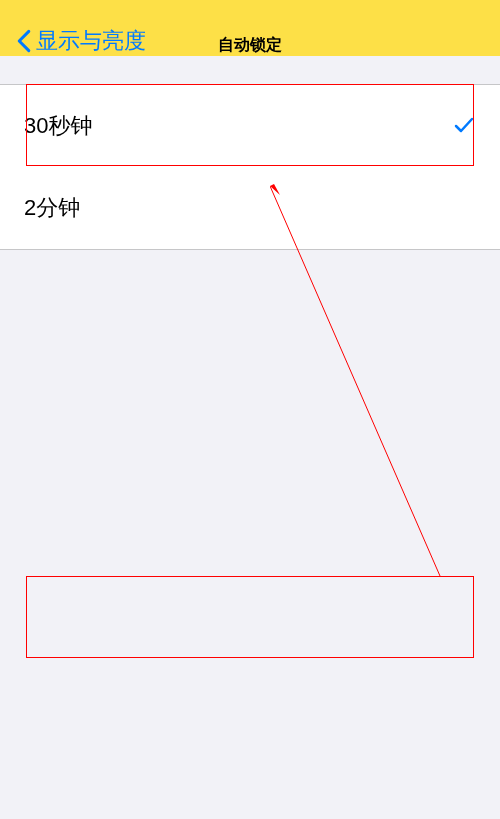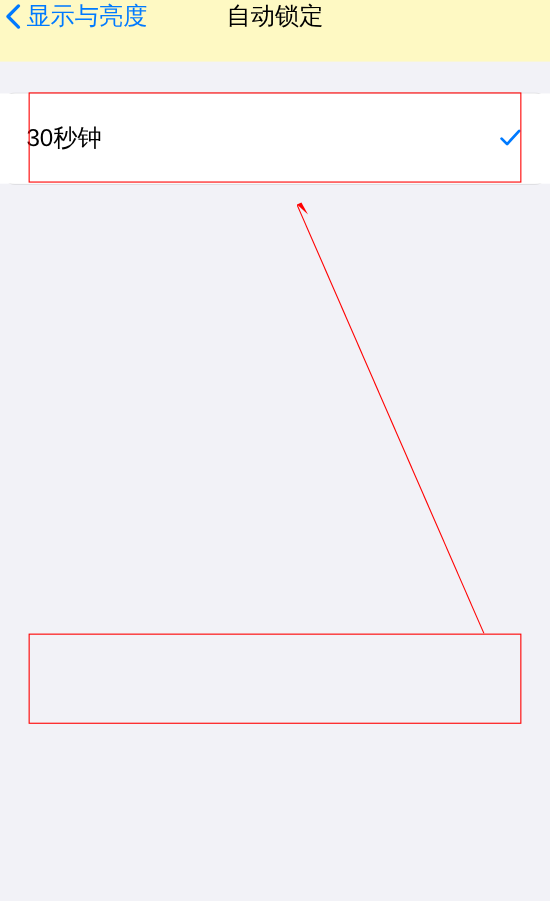--- a/index.html
+++ b/index.html
@@ -17,10 +17,10 @@
     }
     .header {
       height: 56px;
-      background: #fef9c3;
+      background: #fde047;
       display: flex;
-      align-items: flex-start;
-      padding: 0 4px;
+      align-items: flex-end;
+      padding: 0 16px;
       position: relative;
     }
     .back-button {

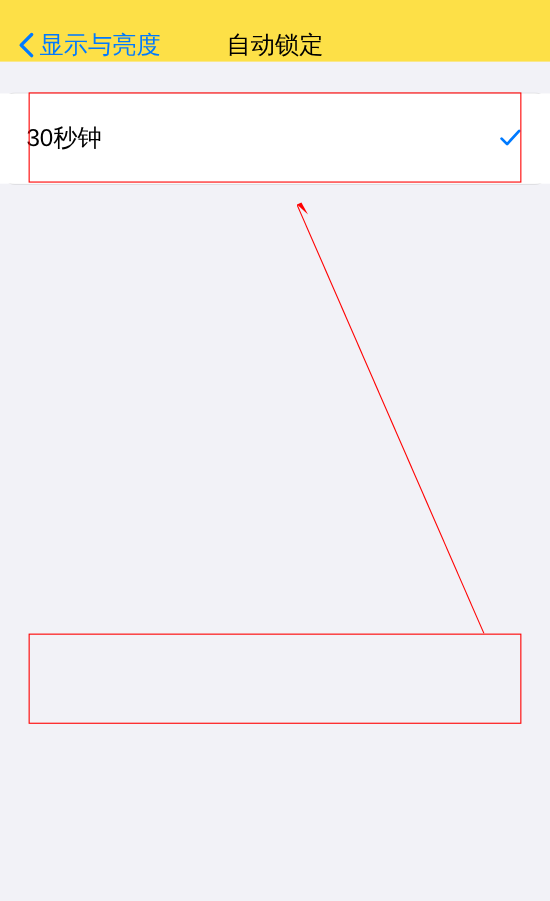--- a/index.html
+++ b/index.html
@@ -39,8 +39,8 @@
       position: absolute;
       left: 50%;
       transform: translateX(-50%);
-      font-size: 22px;
-      font-weight: 400;
+      font-size: 16px;
+      font-weight: 700;
       color: #000;
     }
     .list-container {

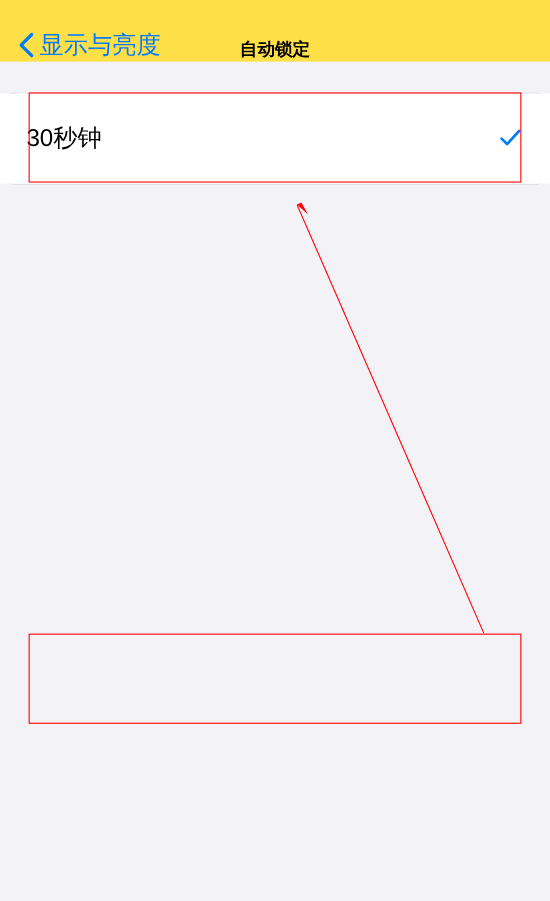--- a/index.html
+++ b/index.html
@@ -48,7 +48,6 @@
       background: #fff;
       border-top: 0.5px solid #c6c6c8;
       border-bottom: 0.5px solid #c6c6c8;
-      border-radius: 14px;
     }
     .list-item {
       height: 82px;

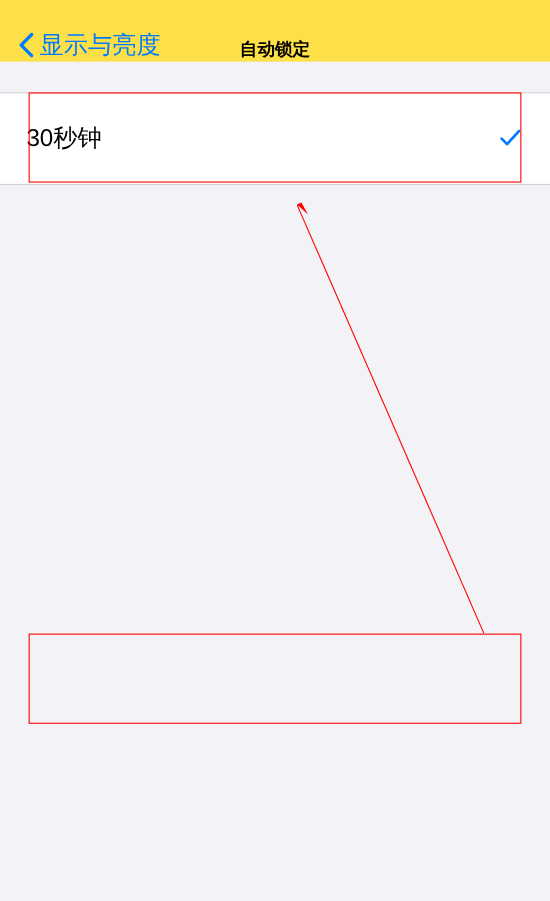--- a/index.html
+++ b/index.html
@@ -127,6 +127,9 @@
       <path d="M4 12 L9 17 L20 5" stroke="#007aff" stroke-width="2.5" stroke-linecap="round" stroke-linejoin="round"></path>
     </svg>
   </div>
+  <div class="list-item">
+    <span class="list-item-label">2分钟</span>
+  </div>
 </div>
 
 <div class="highlight-box-1"></div>

